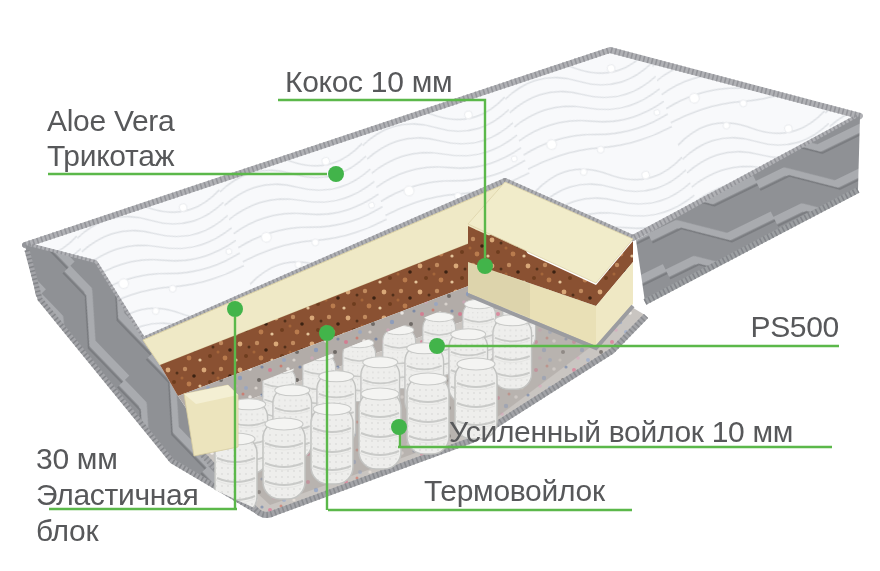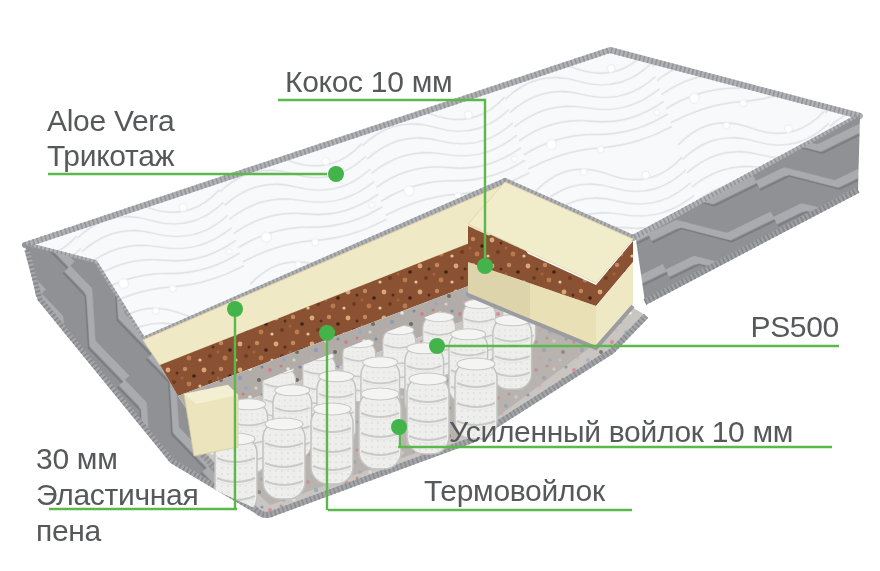--- a/index.html
+++ b/index.html
@@ -231,7 +231,7 @@
   <div class="lbl" style="left:36px;top:441px;line-height:36px">
     <span class="ln">30 мм</span>
     <span class="ln">Эластичная</span>
-    <span class="ln">пена</span>
+    <span class="ln">блок</span>
   </div>
 
 </div>

